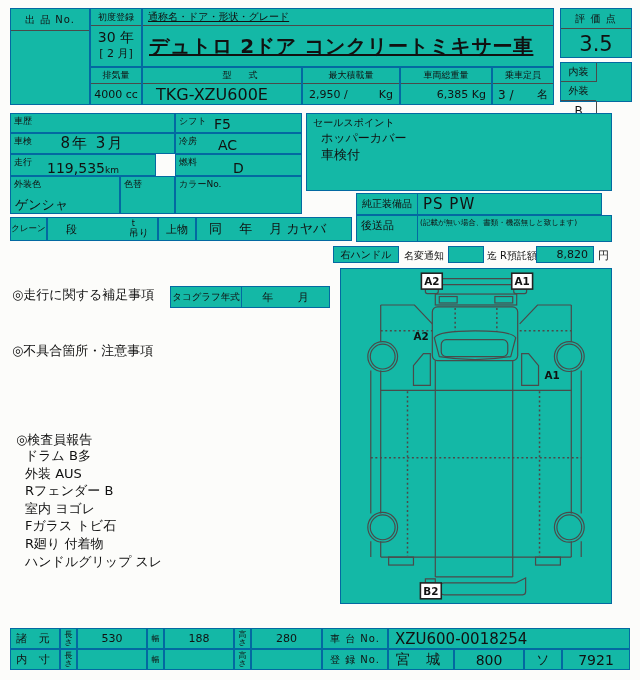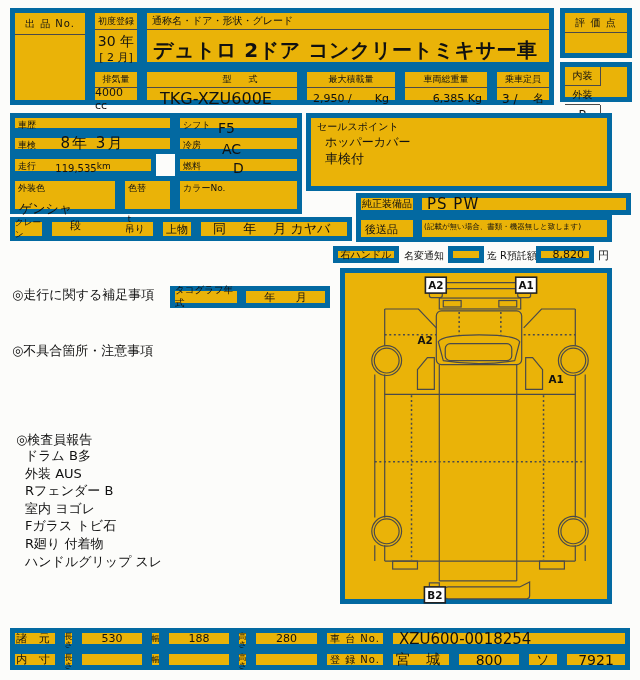--- a/index.html
+++ b/index.html
@@ -5,7 +5,7 @@
   html,body{margin:0;padding:0;background:#fafaf8;}
   .sheet{position:relative;width:640px;height:680px;background:#fcfcfa;
          font-family:"DejaVu Sans","Liberation Sans",sans-serif;color:#111;}
-  .cell{position:absolute;box-sizing:border-box;border:5px solid #0369a1;background:#eab308;}
+  .cell{position:absolute;box-sizing:border-box;border:1px solid #0369a1;background:#14b8a6;}
   .nb{position:absolute;box-sizing:border-box;background:transparent;}
   .hed{border-bottom:1px solid #4a4a4a;display:flex;align-items:center;justify-content:center;
        font-size:10px;letter-spacing:1px;}

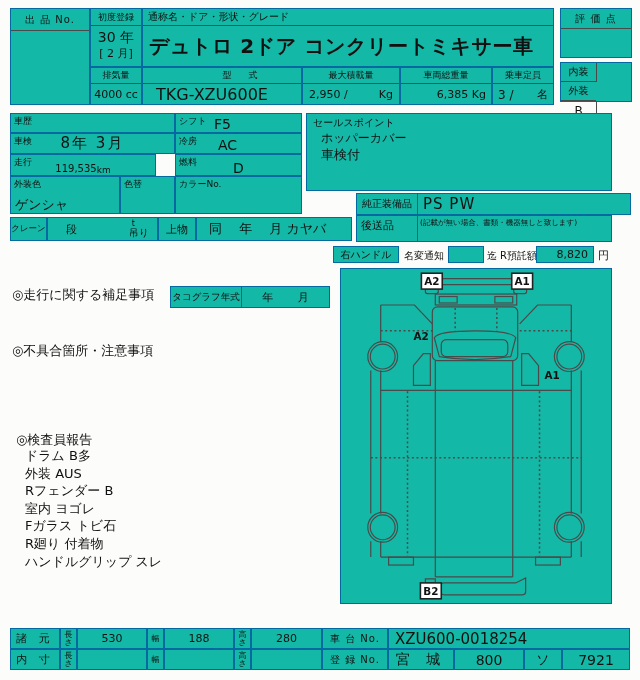--- a/index.html
+++ b/index.html
@@ -37,7 +37,7 @@
     </div>
   </div>
 
-  <div class="cell" style="left:142px;top:8px;width:412px;height:59px;">
+  <div class="cell" style="left:142px;top:8px;width:412px;height:59px;text-decoration:underline;">
     <div class="hed" style="height:16px;justify-content:flex-start;padding-left:5px;font-size:10px;letter-spacing:0;">通称名・ドア・形状・グレード</div>
     <div style="display:flex;align-items:center;height:41px;padding-left:6px;font-size:20px;font-weight:700;letter-spacing:0.5px;white-space:nowrap;">デュトロ 2ドア コンクリートミキサー車</div>
   </div>

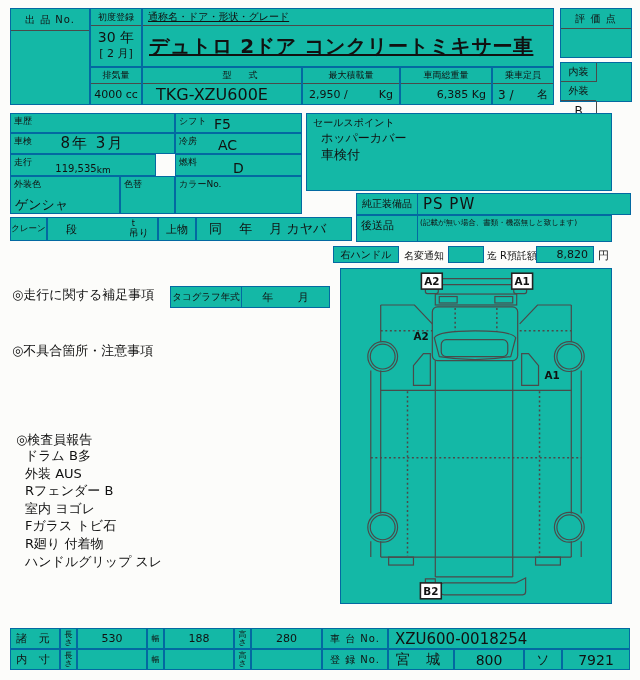--- a/index.html
+++ b/index.html
@@ -44,6 +44,7 @@
 
   <div class="cell" style="left:560px;top:8px;width:72px;height:50px;">
     <div class="hed" style="height:19px;">評 価 点</div>
+    <div class="ctr" style="height:29px;font-size:21px;">3.5</div>
   </div>
 
   <div class="cell" style="left:560px;top:62px;width:72px;height:40px;display:flex;flex-wrap:wrap;">

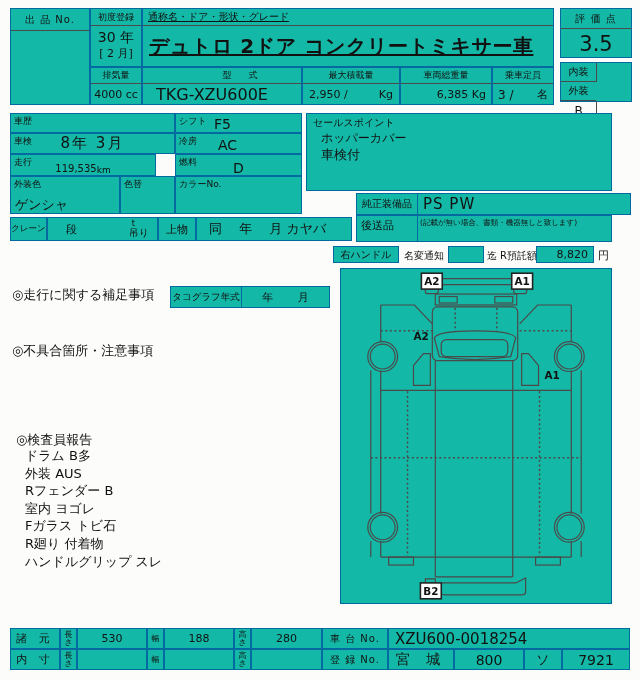--- a/index.html
+++ b/index.html
@@ -11,7 +11,7 @@
        font-size:10px;letter-spacing:1px;}
   .ctr{display:flex;align-items:center;justify-content:center;}
   .corner{position:absolute;top:1px;left:3px;font-size:9px;white-space:nowrap;}
-  .big{font-size:10px;}
+  .big{font-size:14px;}
   .unit{font-size:9px;}
   .row{display:flex;align-items:center;}
   .vlab{font-size:8px;line-height:8px;width:9px;margin:auto;text-align:center;word-break:break-all;}

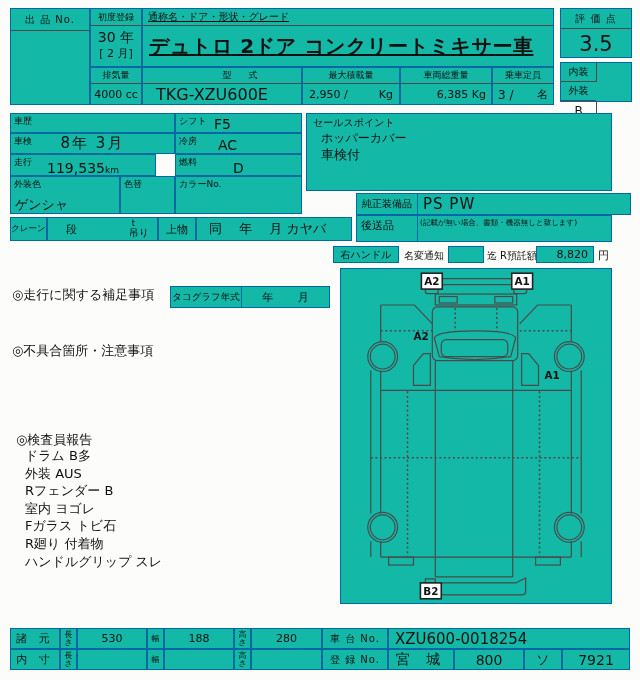--- a/index.html
+++ b/index.html
@@ -154,7 +154,7 @@
   <div class="cell" style="left:356px;top:193px;width:62px;height:22px;">
     <div class="ctr" style="height:100%;font-size:10px;">純正装備品</div>
   </div>
-  <div class="cell" style="left:417px;top:193px;width:214px;height:22px;">
+  <div class="cell" style="left:417px;top:193px;width:185px;height:22px;">
     <div class="row" style="height:100%;padding-left:5px;font-size:15px;letter-spacing:1px;">PS PW</div>
   </div>
   <div class="cell" style="left:356px;top:215px;width:62px;height:27px;">

